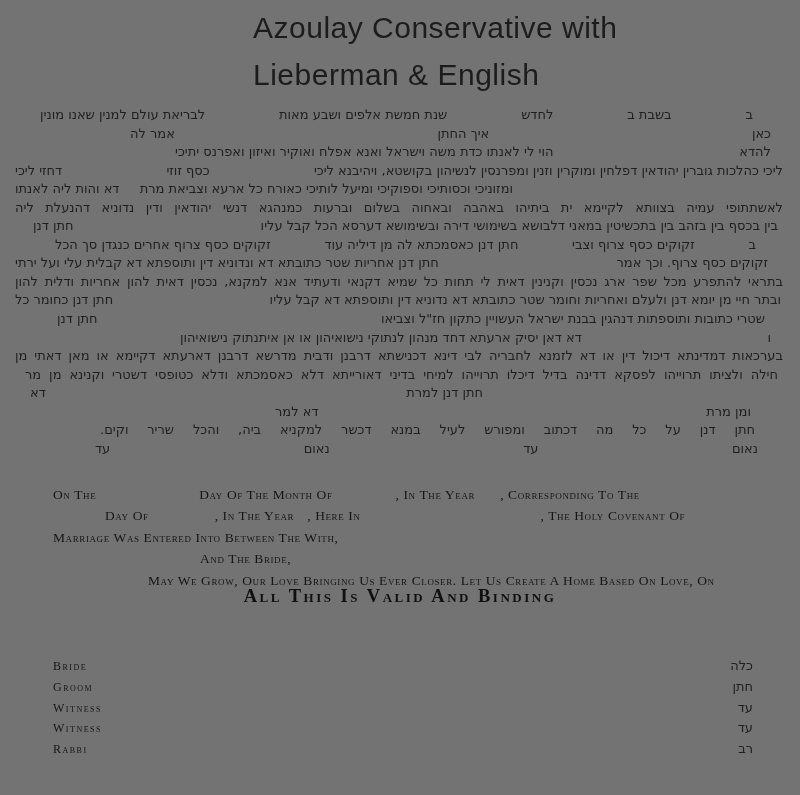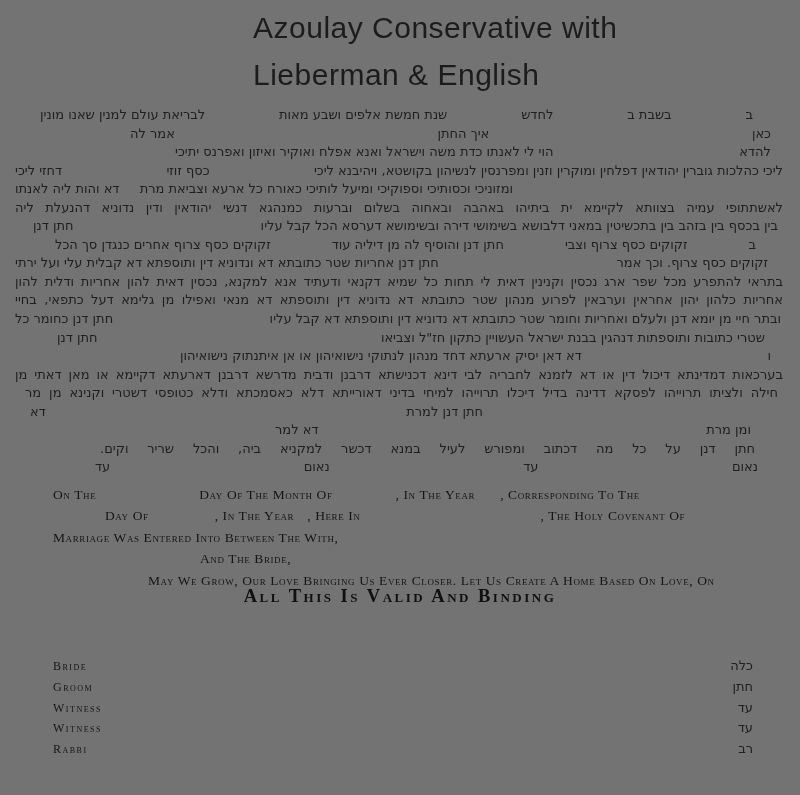--- a/index.html
+++ b/index.html
@@ -81,7 +81,7 @@
       <div class="h-line" style="padding-right: 27px; padding-left: 40px;">
         <span class="h-seg">ב</span>
         <span class="h-seg">זקוקים כסף צרוף וצבי</span>
-        <span class="h-seg">חתן דנן והוסיף לה מן דיליה עוד</span>
+        <span class="h-seg">חתן דנן כאסמכתא לה מן דיליה עוד</span>
         <span class="h-seg">זקוקים כסף צרוף אחרים כנגדן סך הכל</span>
       </div>
       <div class="h-line" style="padding-right: 15px;">

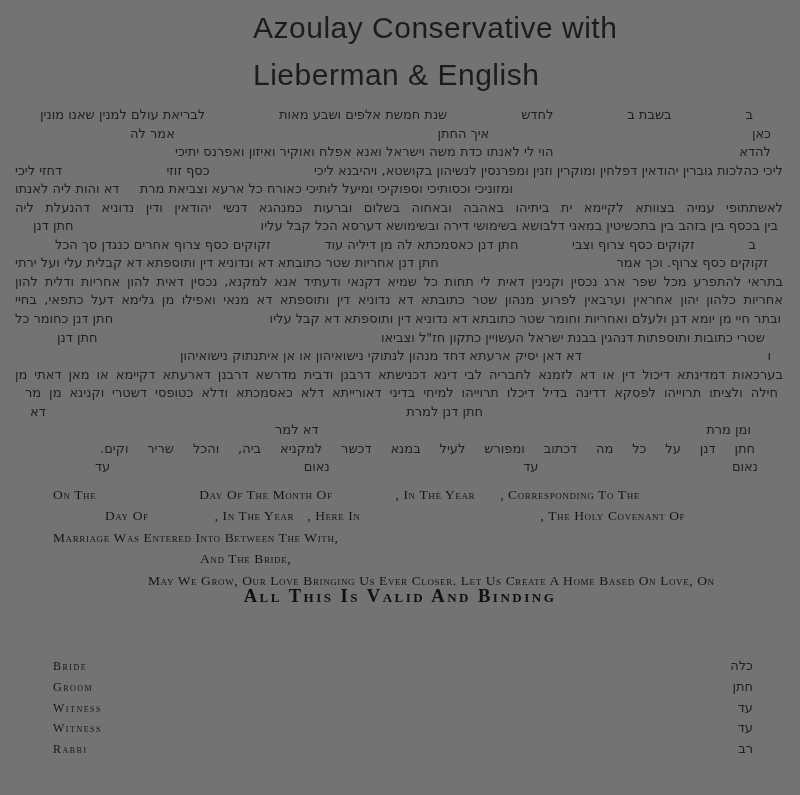--- a/index.html
+++ b/index.html
@@ -89,7 +89,6 @@
         <span class="h-seg">חתן דנן אחריות שטר כתובתא דא ונדוניא דין ותוספתא דא קבלית עלי ועל ירתי</span>
       </div>
       <div class="h-line just"><span class="h-seg">בתראי להתפרע מכל שפר ארג נכסין וקנינין דאית לי תחות כל שמיא דקנאי ודעתיד אנא למקנא, נכסין דאית להון אחריות ודלית להון</span></div>
-      <div class="h-line just"><span class="h-seg">אחריות כלהון יהון אחראין וערבאין לפרוע מנהון שטר כתובתא דא נדוניא דין ותוספתא דא מנאי ואפילו מן גלימא דעל כתפאי, בחיי</span></div>
       <div class="h-line" style="padding-right: 2px;">
         <span class="h-seg">ובתר חיי מן יומא דנן ולעלם ואחריות וחומר שטר כתובתא דא נדוניא דין ותוספתא דא קבל עליו</span>
         <span class="h-seg">חתן דנן כחומר כל</span>

